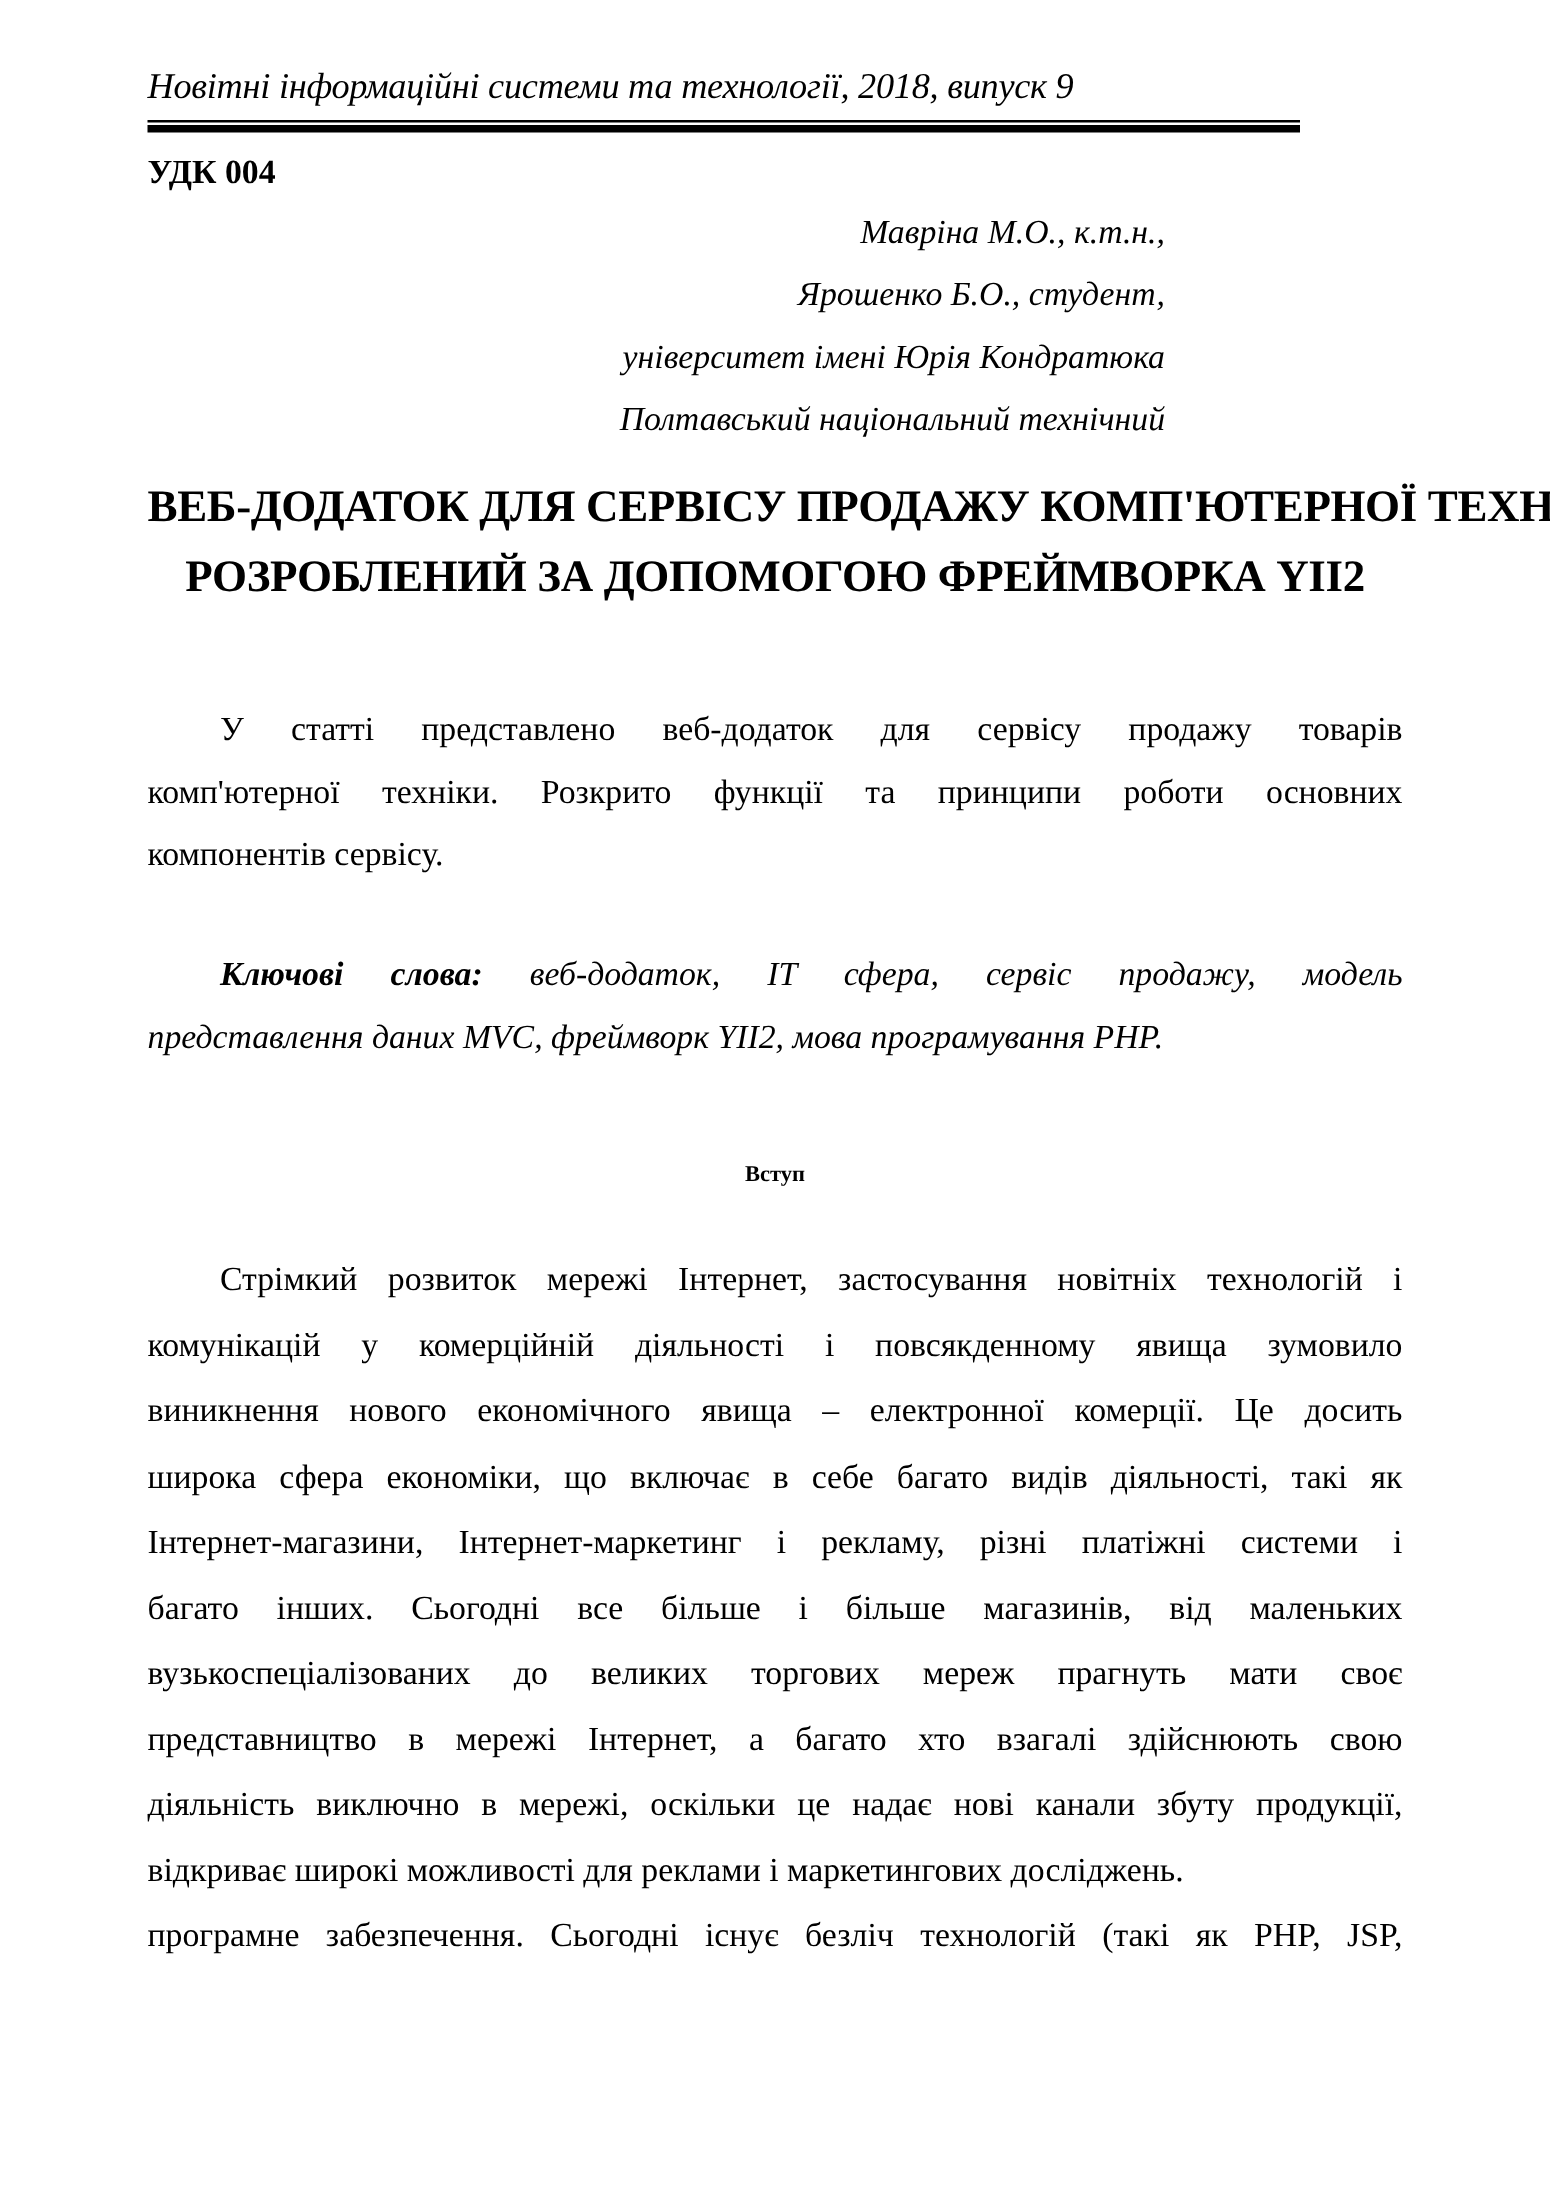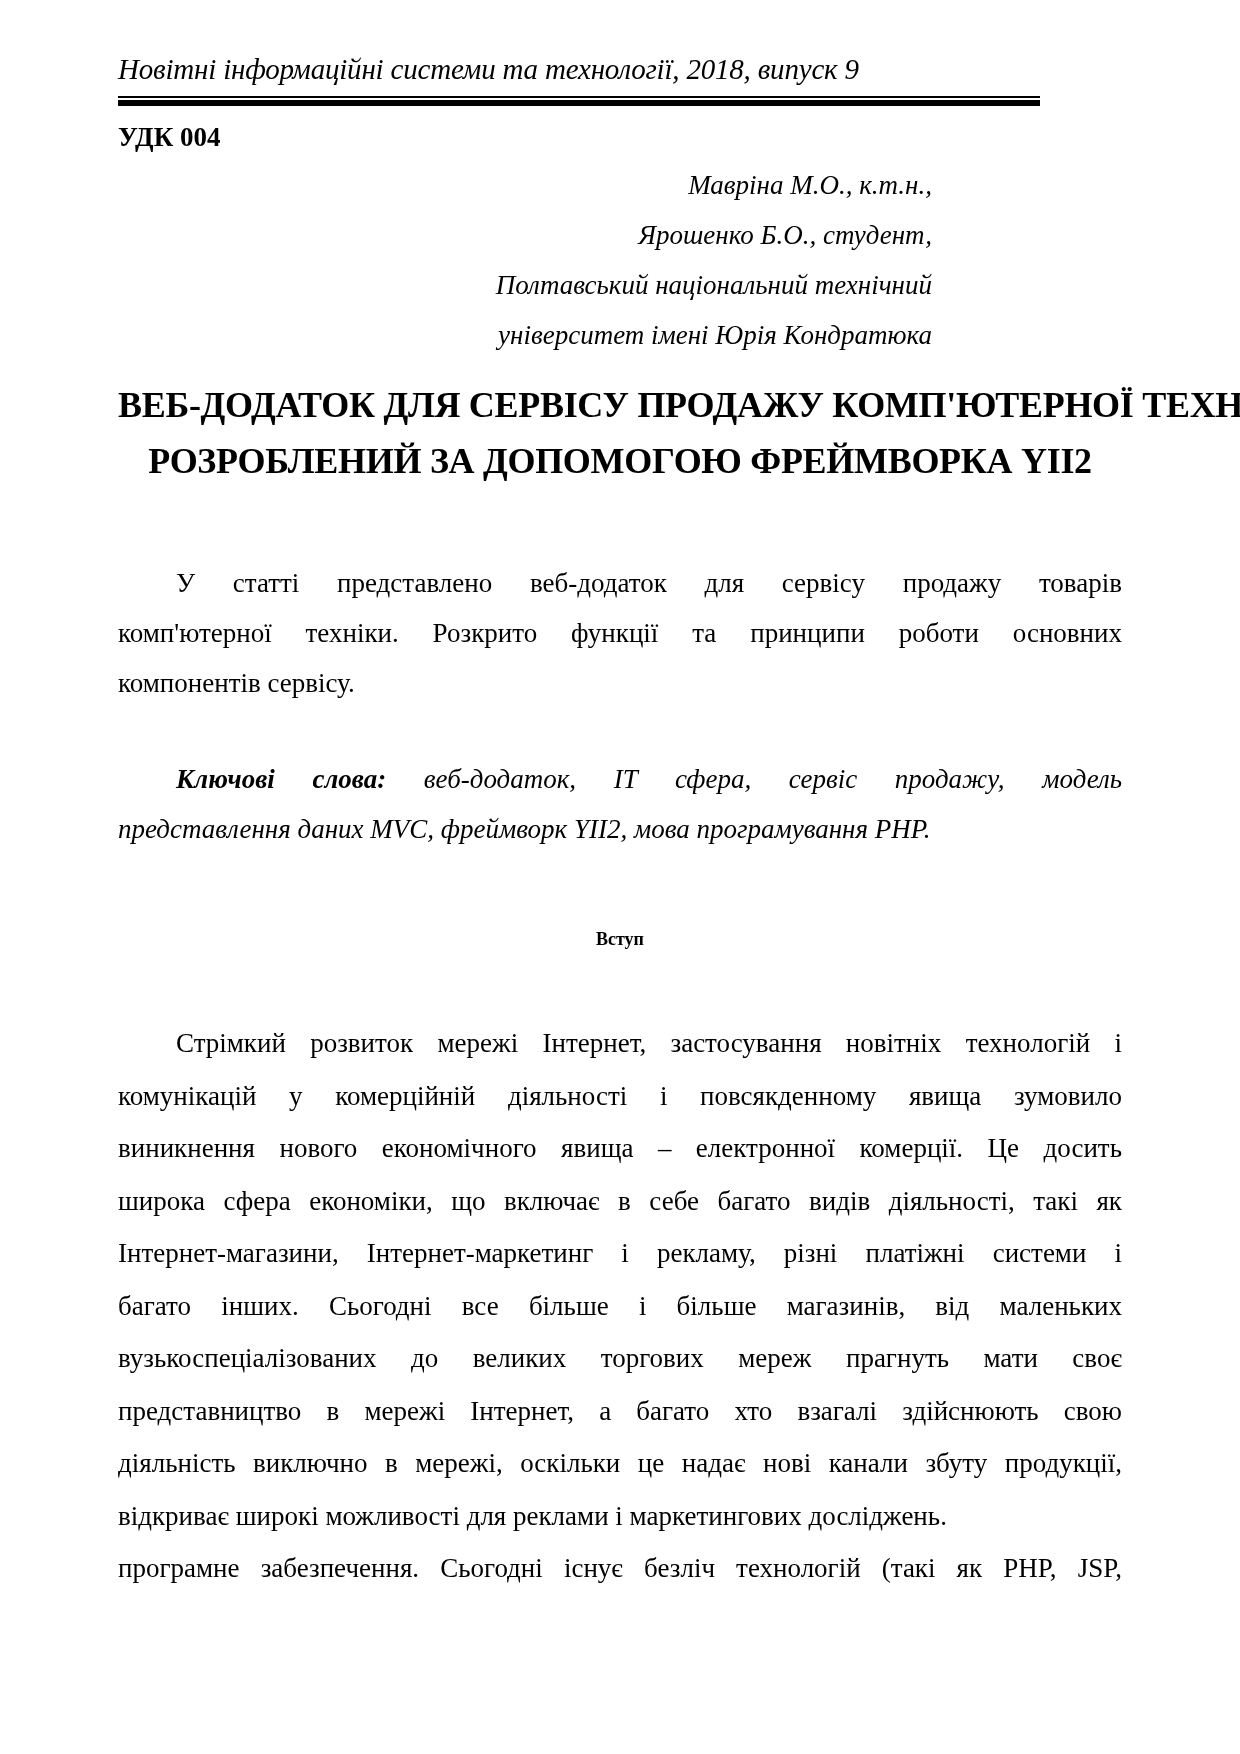--- a/index.html
+++ b/index.html
@@ -53,8 +53,8 @@
   <div class="authors">
     <div>Мавріна М.О., к.т.н.,</div>
     <div>Ярошенко Б.О., студент,</div>
+    <div>університет імені Юрія Кондратюка</div>
     <div>Полтавський національний технічний</div>
-    <div>університет імені Юрія Кондратюка</div>
   </div>
 
   <div class="title">

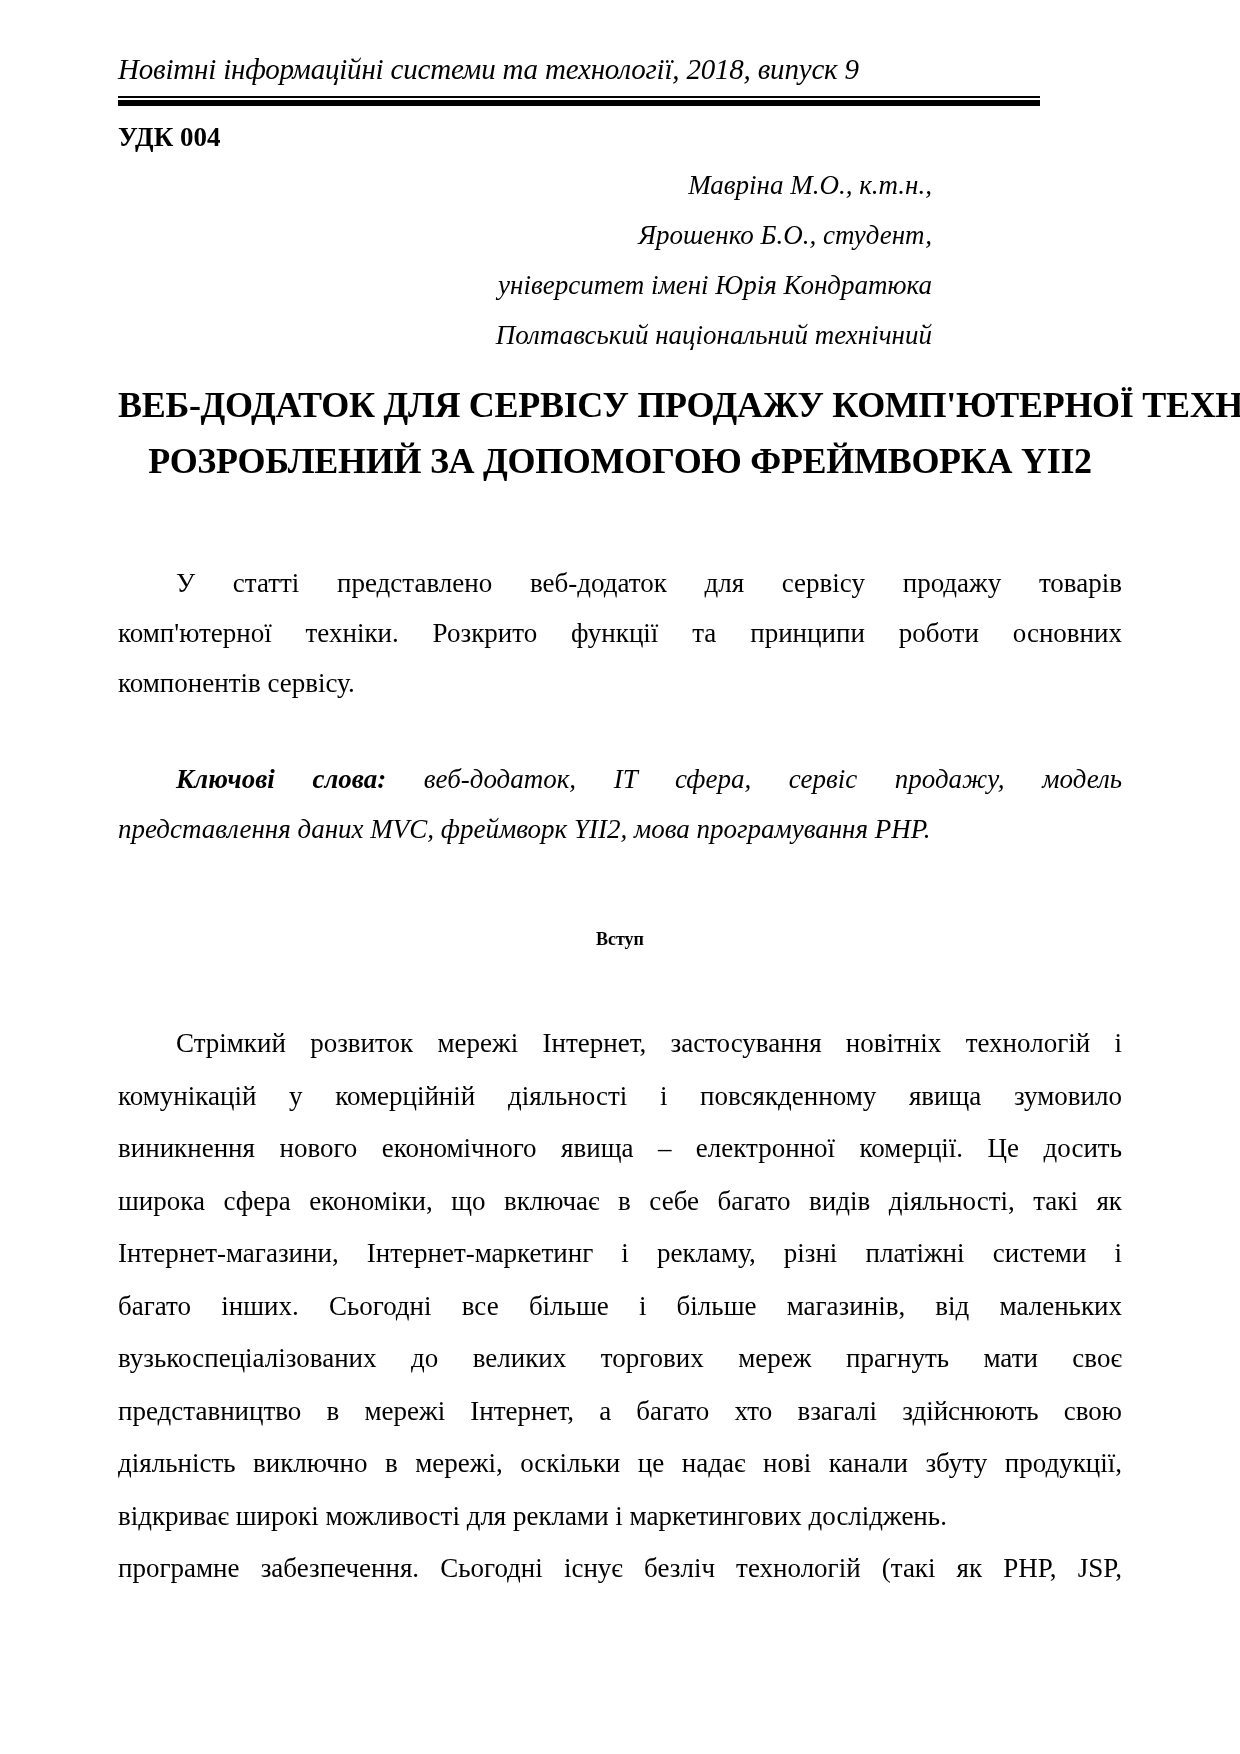--- a/index.html
+++ b/index.html
@@ -36,7 +36,7 @@
   .section { position: absolute; left: 118px; top: 922px; width: 1004px; text-align: center;
          font-weight: bold; font-size: 18px; line-height: 34px; }
 
-  .body-text { position: absolute; left: 118px; top: 1006px; width: 1004px; font-size: 27px; margin-top: 20px; }
+  .body-text { position: absolute; left: 118px; top: 1006px; width: 1004px; font-size: 27px; }
   .body-text div { height: 52.5px; }
 </style>
 </head>

